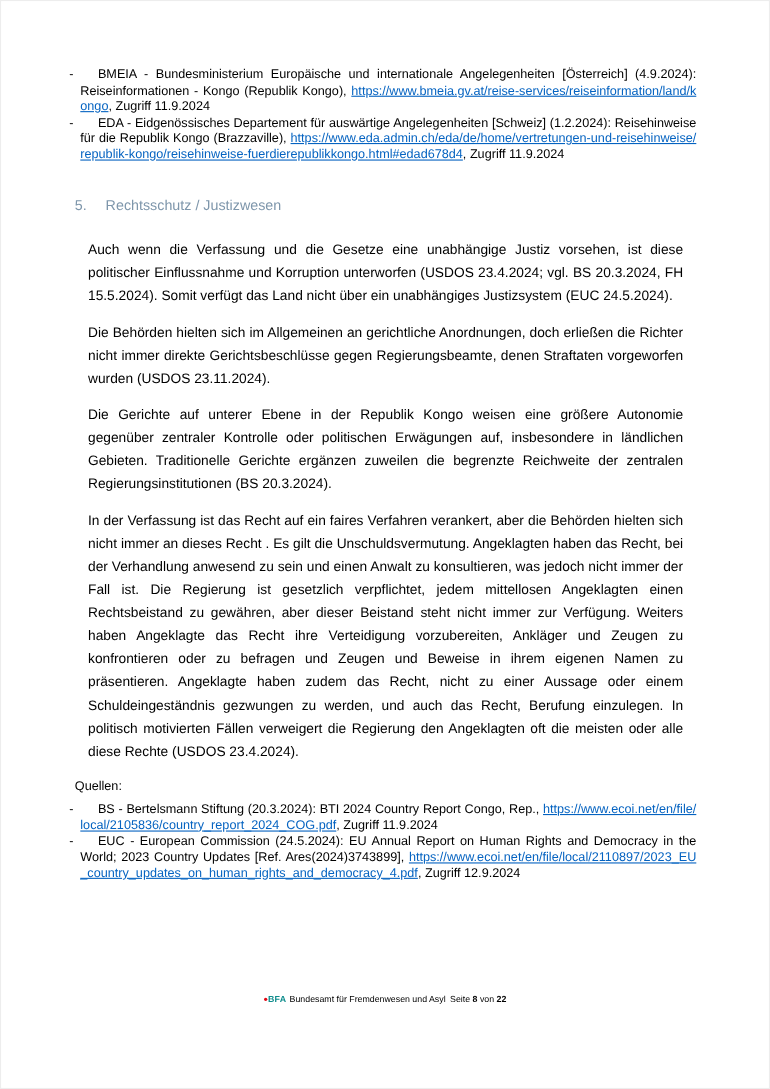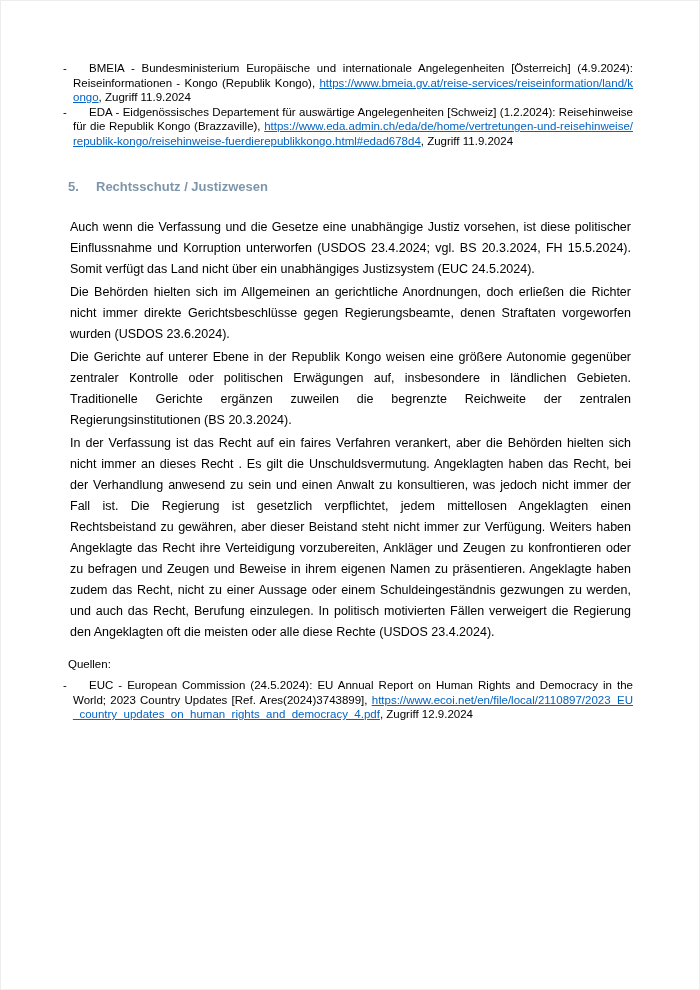--- a/index.html
+++ b/index.html
@@ -27,7 +27,7 @@
   }
   .heading {
     font-size: 13px;
-    font-weight: bold;
+    font-weight: normal;
     color: #7E96AB;
     margin: 31px 0 23px 0;
   }

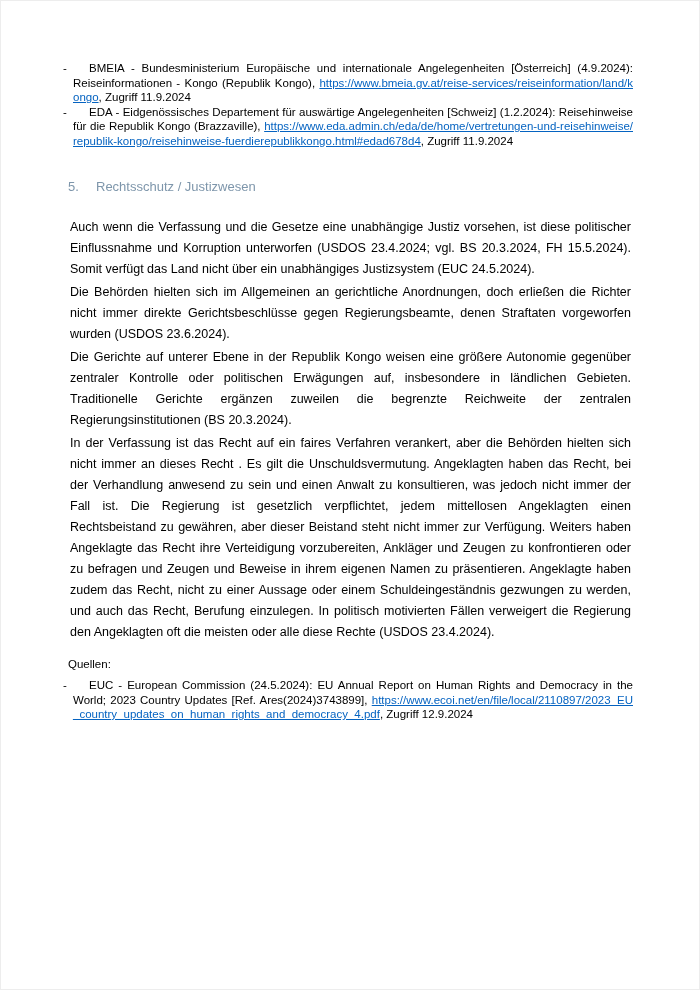--- a/index.html
+++ b/index.html
@@ -33,7 +33,7 @@
   }
   .h-num { display: inline-block; width: 28px; }
   .body p {
-    margin: 2px;
+    margin: 12px;
     font-size: 12.5px;
     line-height: 21px;
     text-align: justify;

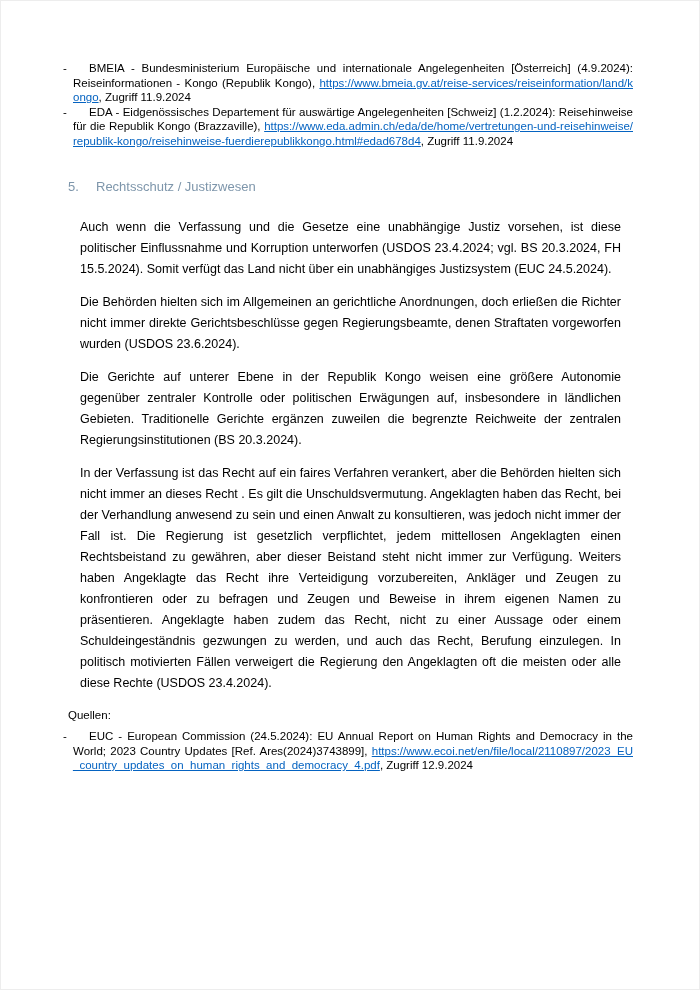--- a/index.html
+++ b/index.html
@@ -90,7 +90,7 @@
 
   <div class="body">
     <p>Auch wenn die Verfassung und die Gesetze eine unabhängige Justiz vorsehen, ist diese politischer Einflussnahme und Korruption unterworfen (USDOS 23.4.2024; vgl. BS 20.3.2024, FH 15.5.2024). Somit verfügt das Land nicht über ein unabhängiges Justizsystem (EUC 24.5.2024).</p>
-    <p>Die Behörden hielten sich im Allgemeinen an gerichtliche Anordnungen, doch erließen die Richter nicht immer direkte Gerichtsbeschlüsse gegen Regierungsbeamte, denen Straftaten vorgeworfen wurden (USDOS 23.6.2024).</p>
+    <p>Die Behörden hielten sich im Allgemeinen an gerichtliche Anordnungen, doch erließen die Richter nicht immer direkte Gerichtsbeschlüsse gegen Regierungsbeamte, denen Straftaten vorgeworfen wurden (USDOS 23.11.2024).</p>
     <p>Die Gerichte auf unterer Ebene in der Republik Kongo weisen eine größere Autonomie gegenüber zentraler Kontrolle oder politischen Erwägungen auf, insbesondere in ländlichen Gebieten. Traditionelle Gerichte ergänzen zuweilen die begrenzte Reichweite der zentralen Regierungsinstitutionen (BS 20.3.2024).</p>
     <p>In der Verfassung ist das Recht auf ein faires Verfahren verankert, aber die Behörden hielten sich nicht immer an dieses Recht . Es gilt die Unschuldsvermutung. Angeklagten haben das Recht, bei der Verhandlung anwesend zu sein und einen Anwalt zu konsultieren, was jedoch nicht immer der Fall ist. Die Regierung ist gesetzlich verpflichtet, jedem mittellosen Angeklagten einen Rechtsbeistand zu gewähren, aber dieser Beistand steht nicht immer zur Verfügung. Weiters haben Angeklagte das Recht ihre Verteidigung vorzubereiten, Ankläger und Zeugen zu konfrontieren oder zu befragen und Zeugen und Beweise in ihrem eigenen Namen zu präsentieren. Angeklagte haben zudem das Recht, nicht zu einer Aussage oder einem Schuldeingeständnis gezwungen zu werden, und auch das Recht, Berufung einzulegen. In politisch motivierten Fällen verweigert die Regierung den Angeklagten oft die meisten oder alle diese Rechte (USDOS 23.4.2024).</p>
   </div>

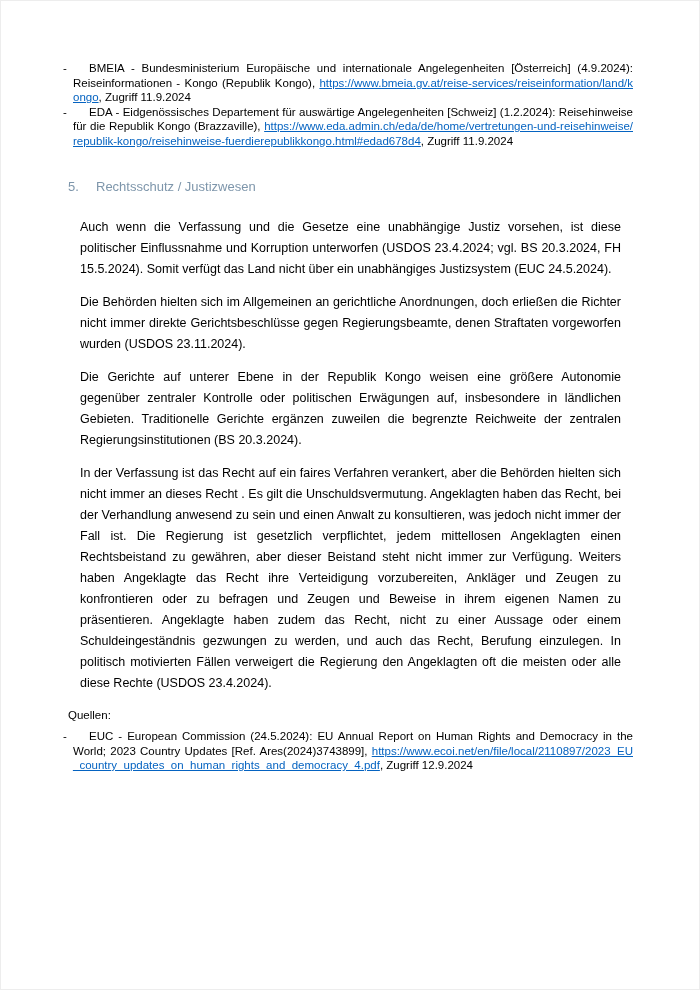--- a/index.html
+++ b/index.html
@@ -99,6 +99,9 @@
 
   <section class="source-list">
     <div class="source-item">
+      <span class="dash">-</span><span>BS - Bertelsmann Stiftung (20.3.2024): BTI 2024 Country Report Congo, Rep., </span><a class="link">https://www.ecoi.net/en/file/local/2105836/country_report_2024_COG.pdf</a><span>, Zugriff 11.9.2024</span>
+    </div>
+    <div class="source-item">
       <span class="dash">-</span><span>EUC - European Commission (24.5.2024): EU Annual Report on Human Rights and Democracy in the World; 2023 Country Updates [Ref. Ares(2024)3743899], </span><a class="link">https://www.ecoi.net/en/file/local/2110897/2023_EU_country_updates_on_human_rights_and_democracy_4.pdf</a><span>, Zugriff 12.9.2024</span>
     </div>
   </section>

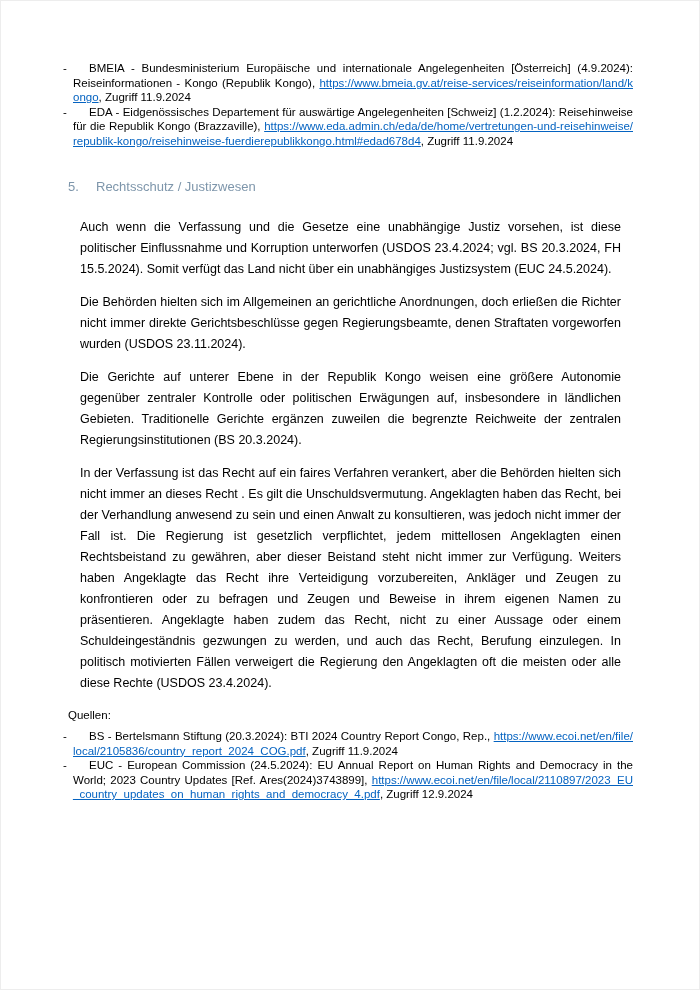--- a/index.html
+++ b/index.html
@@ -106,6 +106,12 @@
     </div>
   </section>
 
+  <footer class="footer">
+    <span class="logo-dot"></span><span class="logo">BFA</span><span>Bundesamt für Fremdenwesen und Asyl</span><span class="sep"></span><span>Seite</span>
+    <b>8</b>
+    <span>von</span>
+    <b>22</b>
+  </footer>
 
 </div>
 

